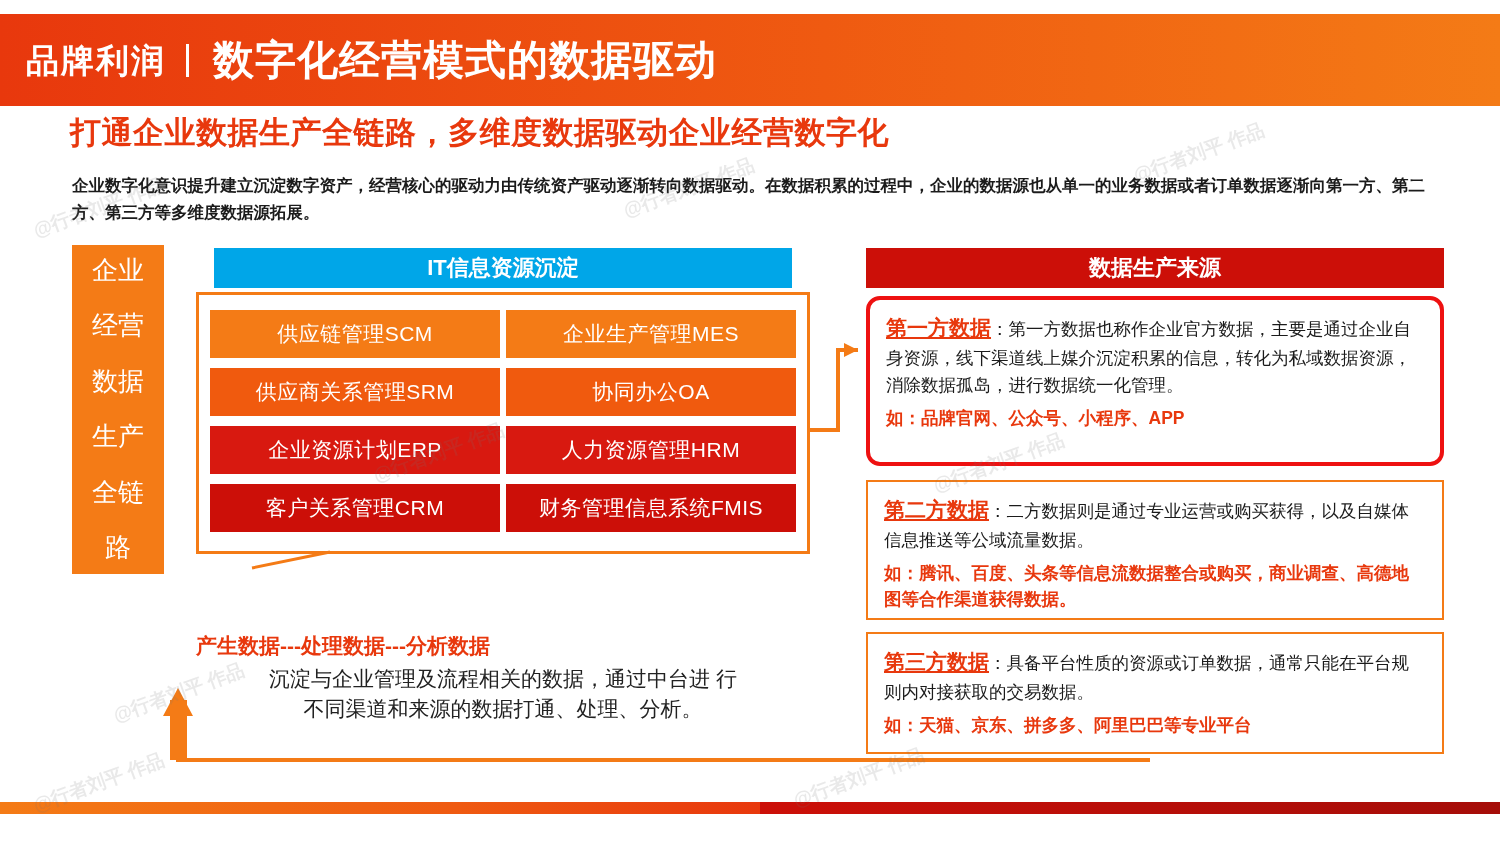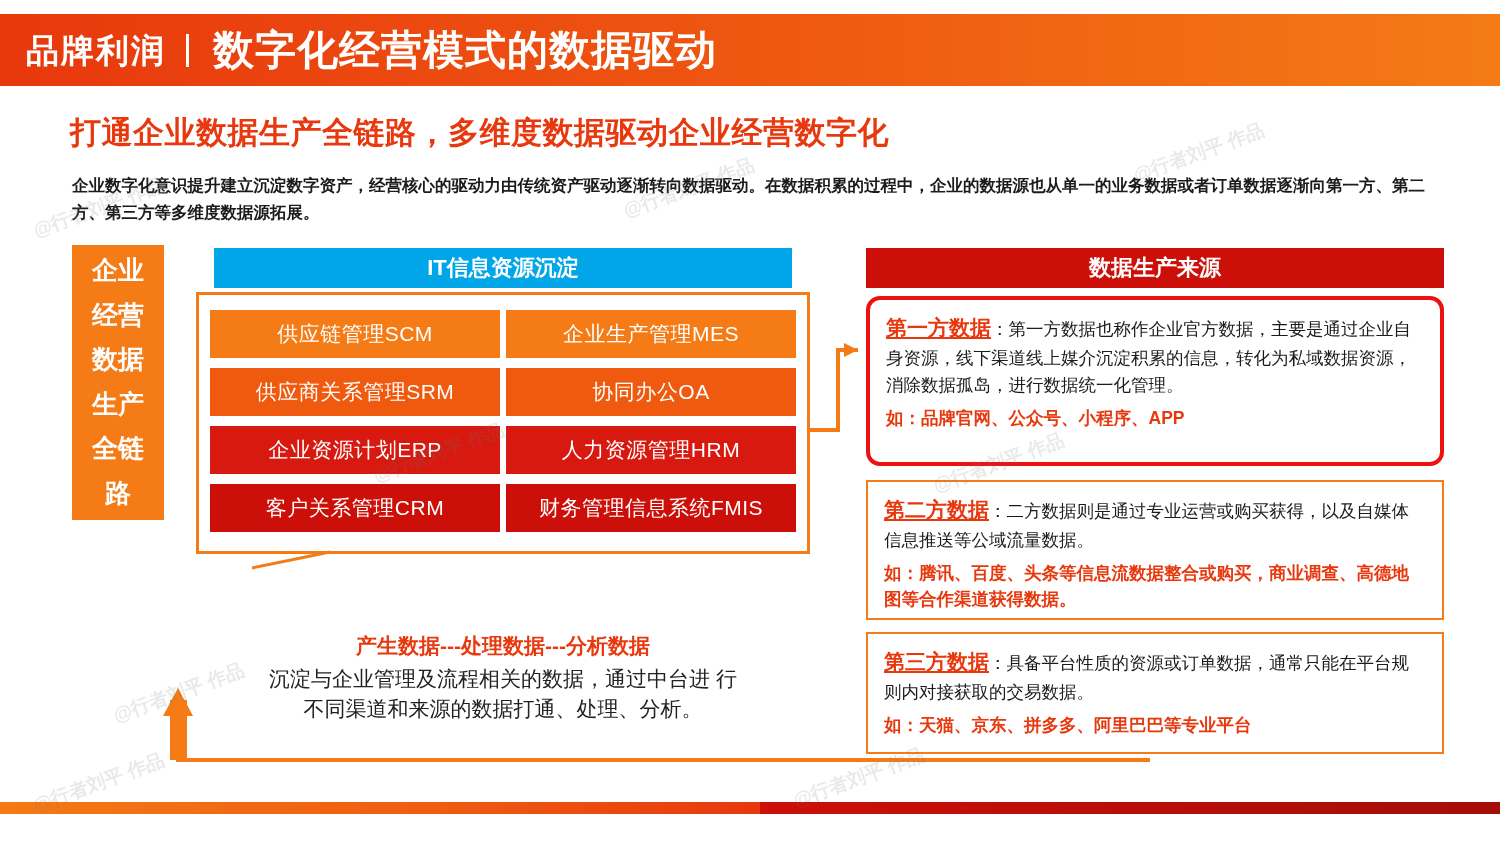--- a/index.html
+++ b/index.html
@@ -13,7 +13,7 @@
 
   
   .header-bar {
-    position: absolute; left: 0; top: 14px; width: 1500px; height: 72px;
+    position: absolute; left: 0; top: 14px; width: 1500px; height: 92px;
     background: linear-gradient(90deg, #e8380d 0%, #ef5a11 55%, #f47b16 100%);
     display: flex; align-items: center;
   }

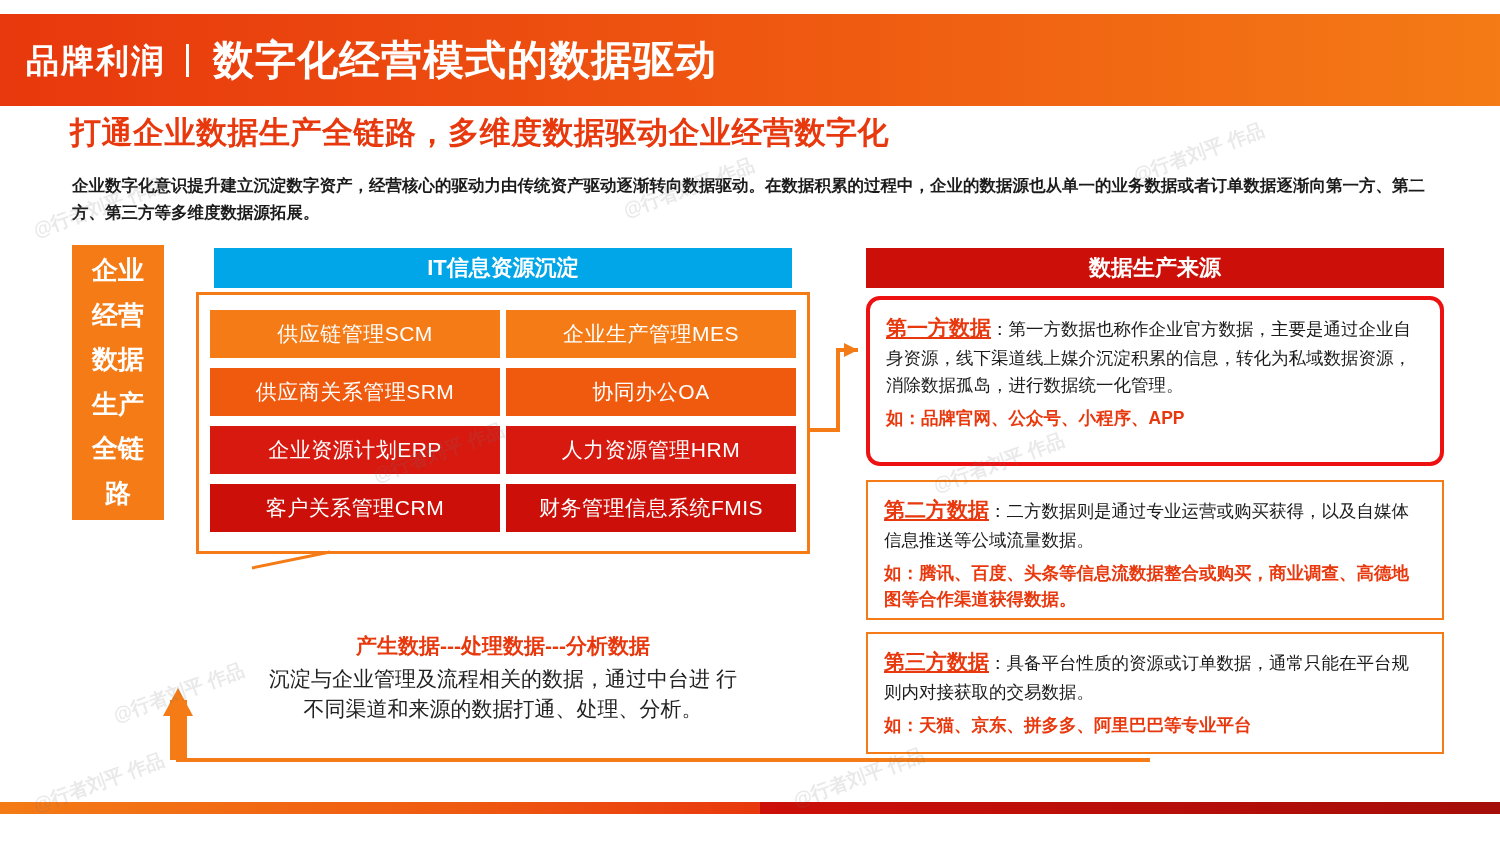--- a/index.html
+++ b/index.html
@@ -41,9 +41,9 @@
 
   
   .vertical-label {
-    position: absolute; left: 72px; top: 245px; width: 92px; height: 275px;
+    position: absolute; left: 72px; top: 245px; width: 92px; height: 329px;
     background: #f47b16; color: #ffffff;
-    font-size: 26px; font-weight: bold;
+    font-size: 26px; font-weight: normal;
     display: flex; flex-direction: column; align-items: center; justify-content: space-between;
     padding: 12px 0 14px 0; line-height: 1;
   }

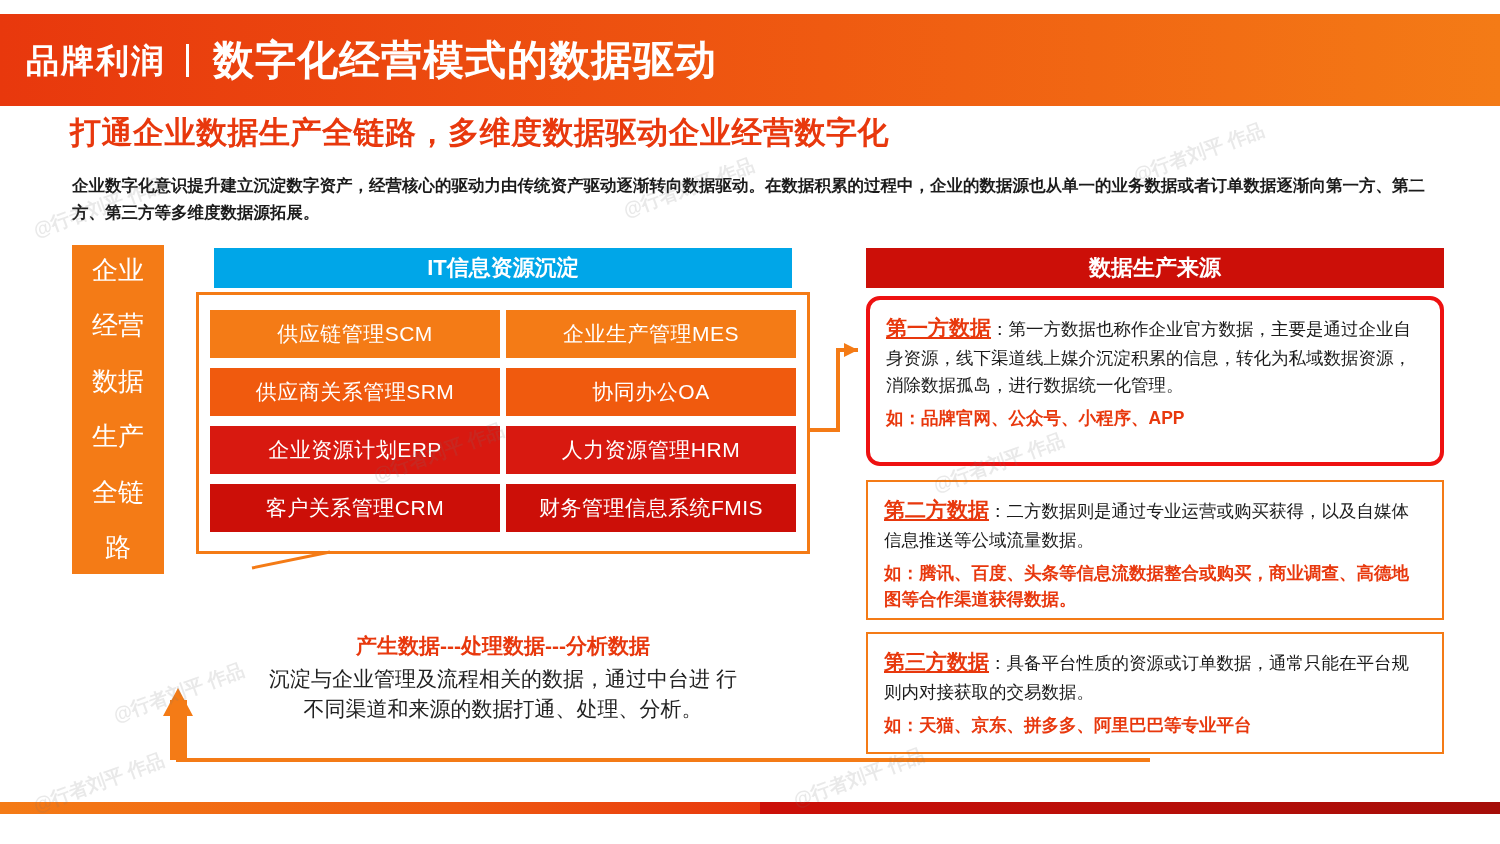--- a/index.html
+++ b/index.html
@@ -79,7 +79,7 @@
   }
   .asset-sub {
     position: absolute; left: 196px; top: 632px; width: 614px;
-    text-align: center; font-size: 21px; font-weight: bold; color: #e8380d;
+    font-size: 21px; font-weight: bold; color: #e8380d;
   }
   .asset-desc {
     position: absolute; left: 186px; top: 664px; width: 634px;

